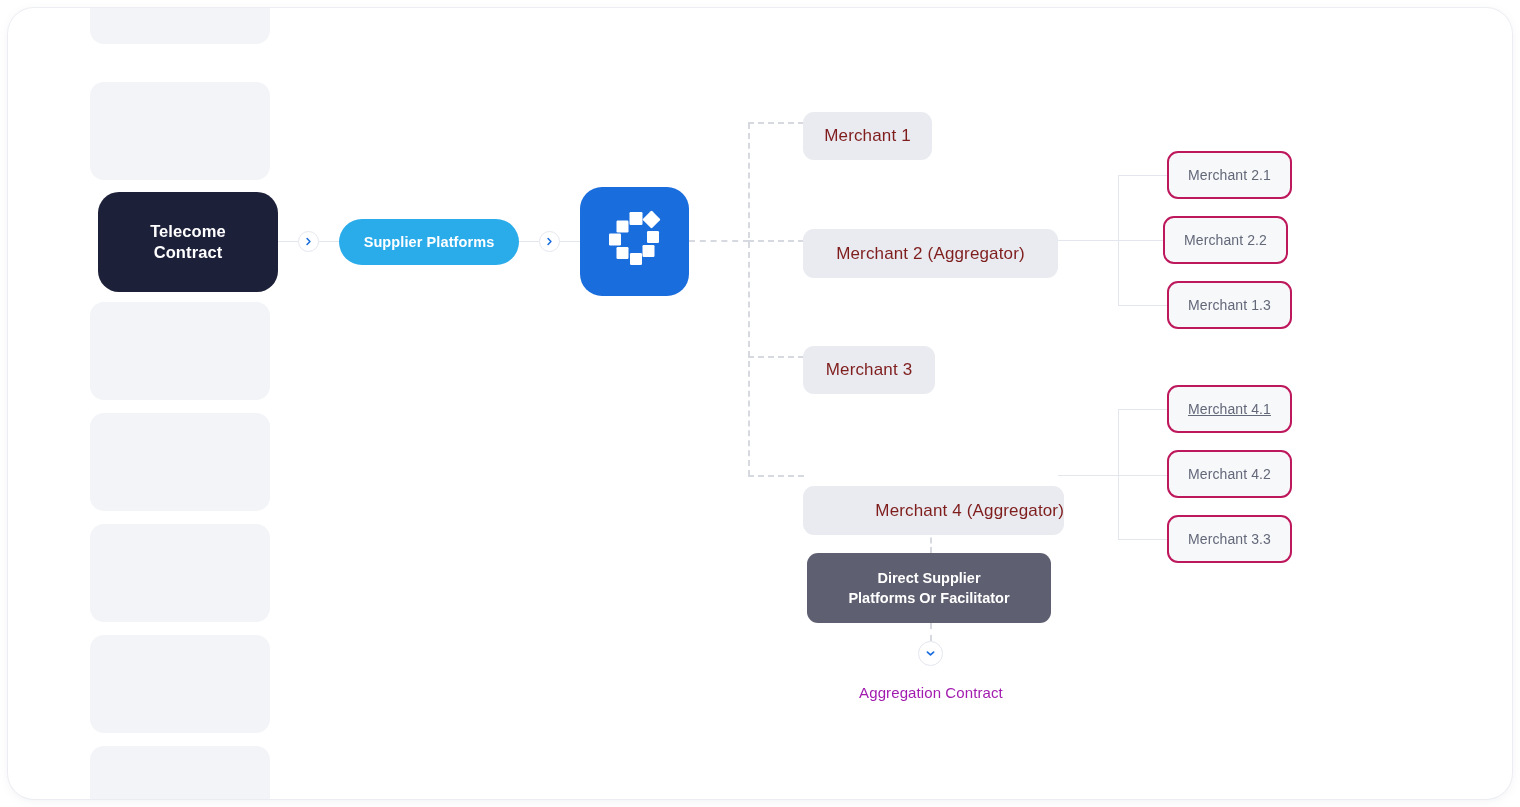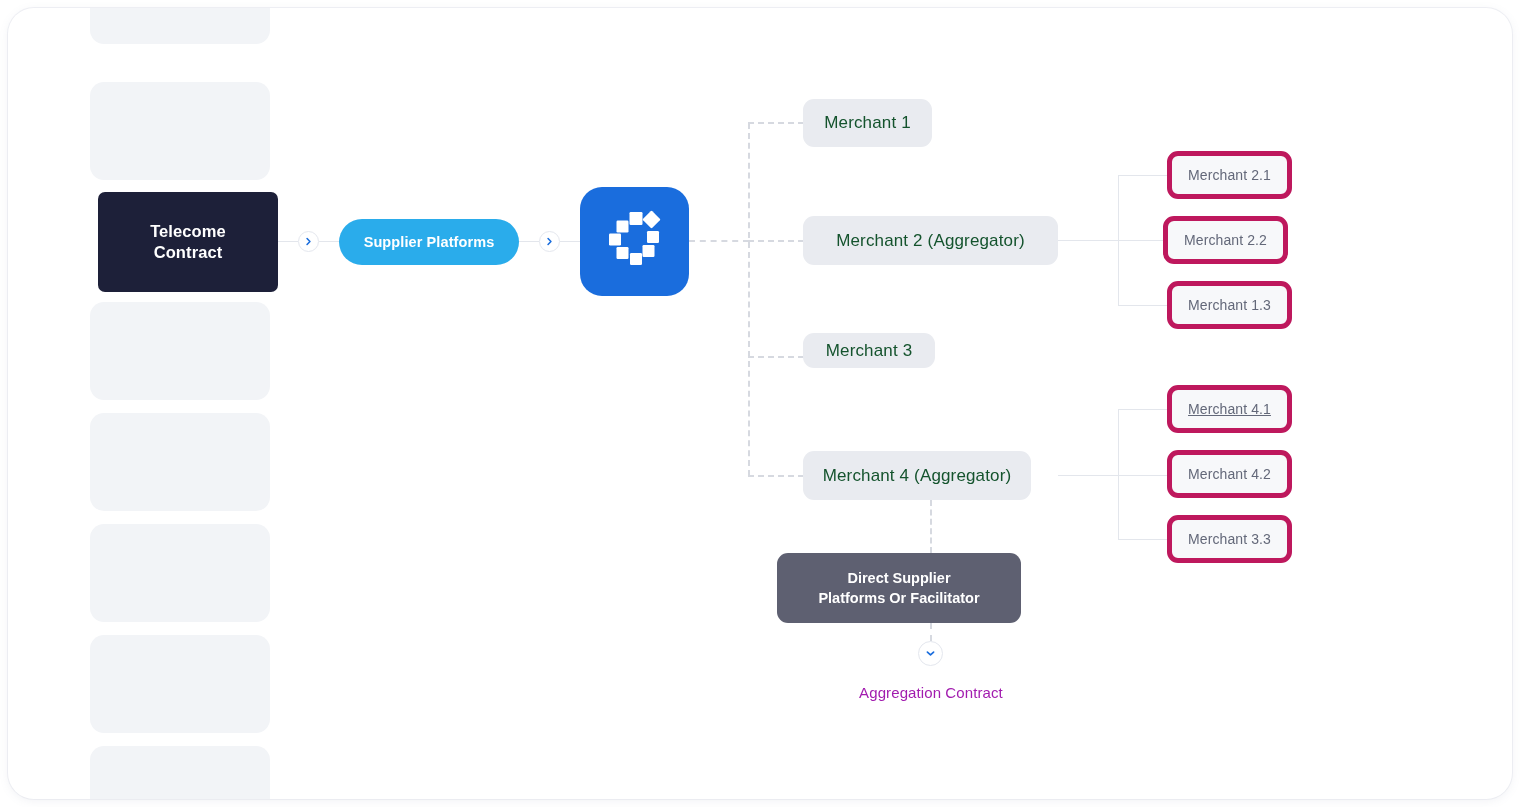--- a/index.html
+++ b/index.html
@@ -95,10 +95,11 @@
     background: #e9ebf0;
     border-radius: 11px;
     display: flex; align-items: center; justify-content: center;
-    color: #14532d;
+    color: #7f1d1d;
     font-size: 17px; font-weight: 500;
     letter-spacing: .15px;
     z-index: 4;
+    margin-top: 13px;
   }
 
   

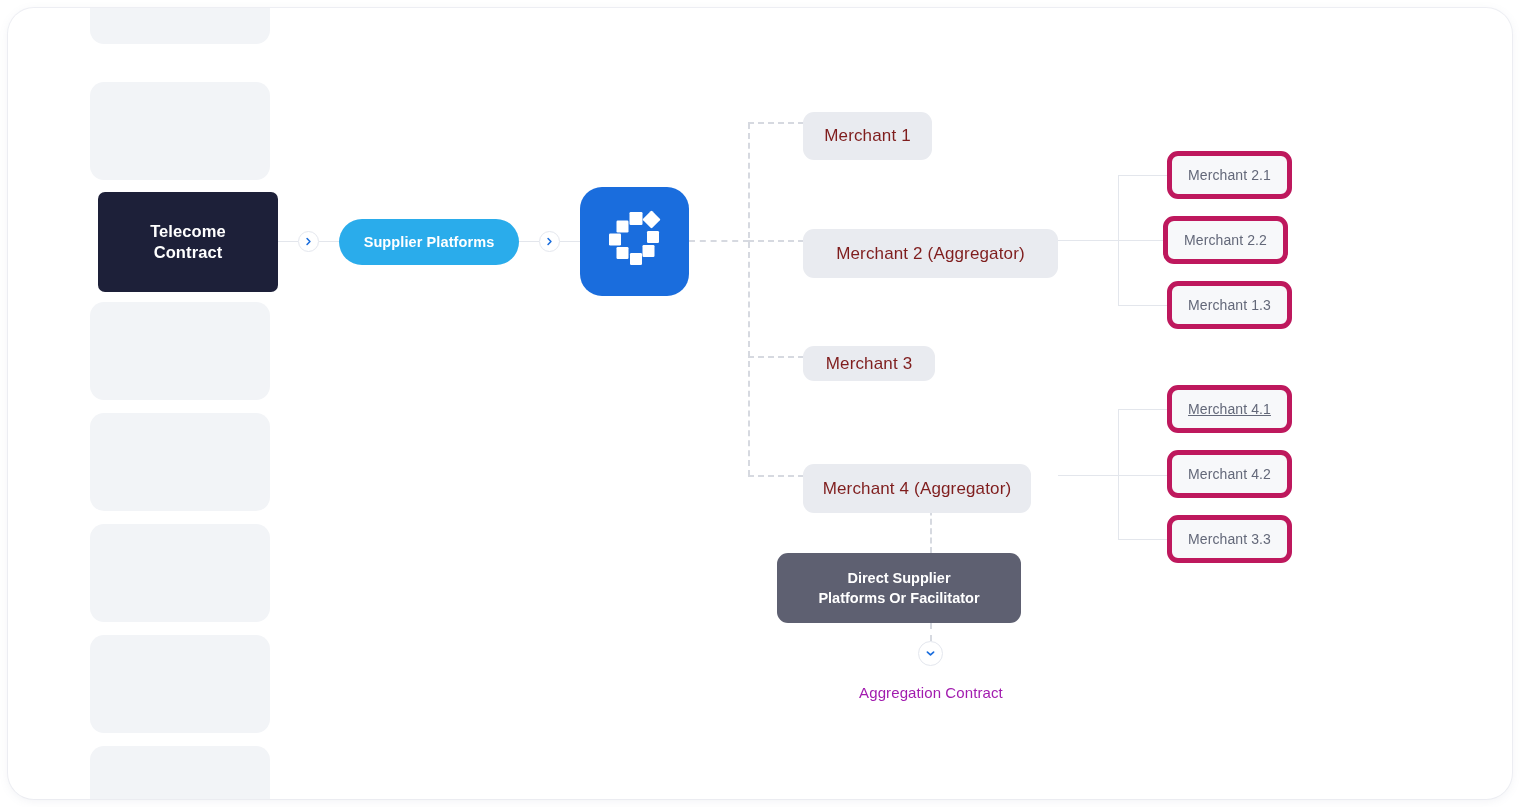--- a/index.html
+++ b/index.html
@@ -107,7 +107,7 @@
     position: absolute;
     width: 125px; height: 48px;
     background: #f7f8fa;
-    border: 5px solid #be185d;
+    border: 2px solid #be185d;
     border-radius: 11px;
     display: flex; align-items: center; justify-content: center;
     color: #636879;

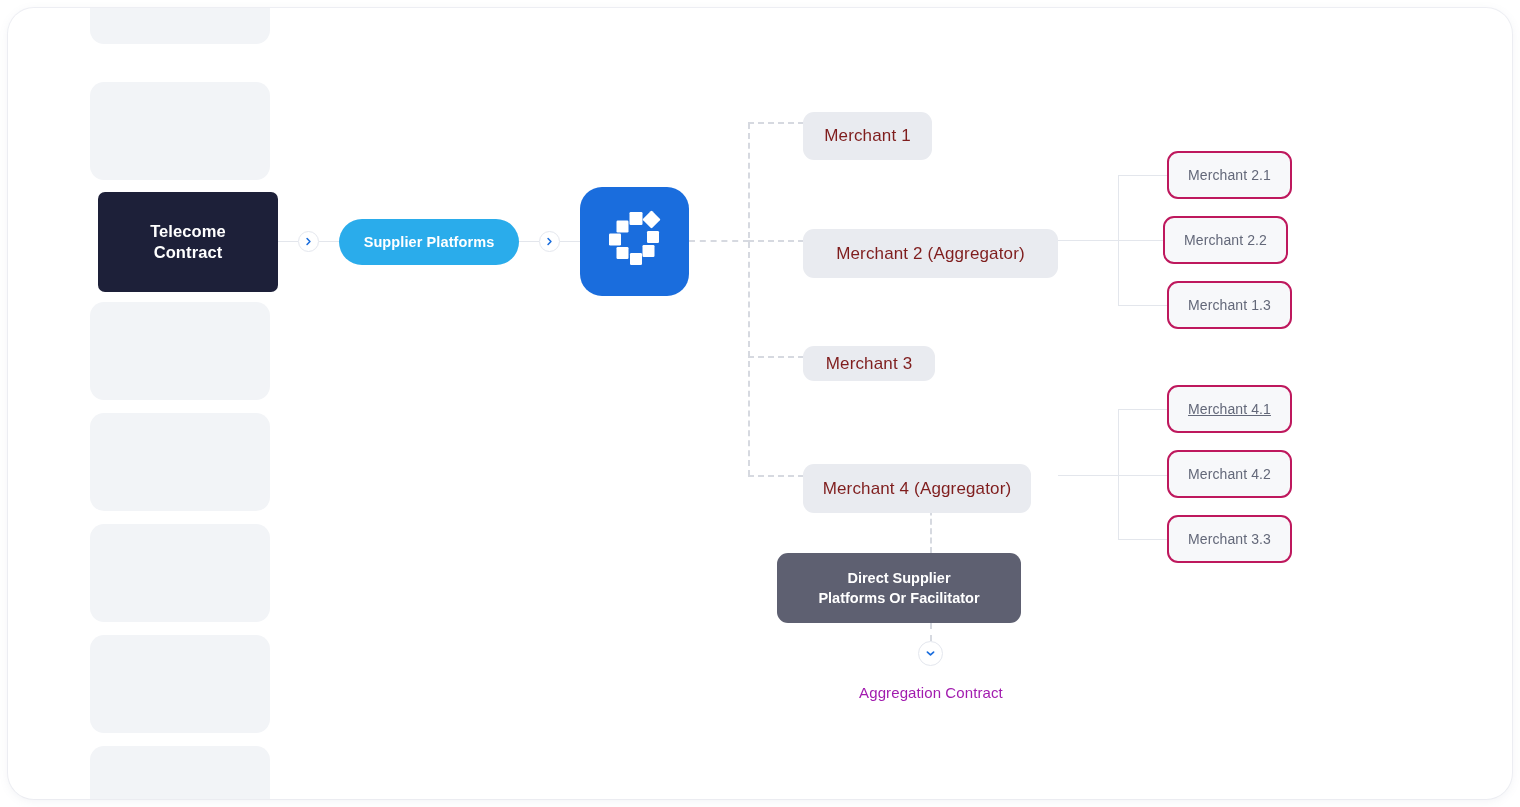--- a/index.html
+++ b/index.html
@@ -34,7 +34,7 @@
     position: absolute; left: 90px; top: 184px;
     width: 180px; height: 100px;
     background: #1d2039;
-    border-radius: 7px;
+    border-radius: 21px;
     display: flex; align-items: center; justify-content: center;
     text-align: center;
     color: #ffffff;

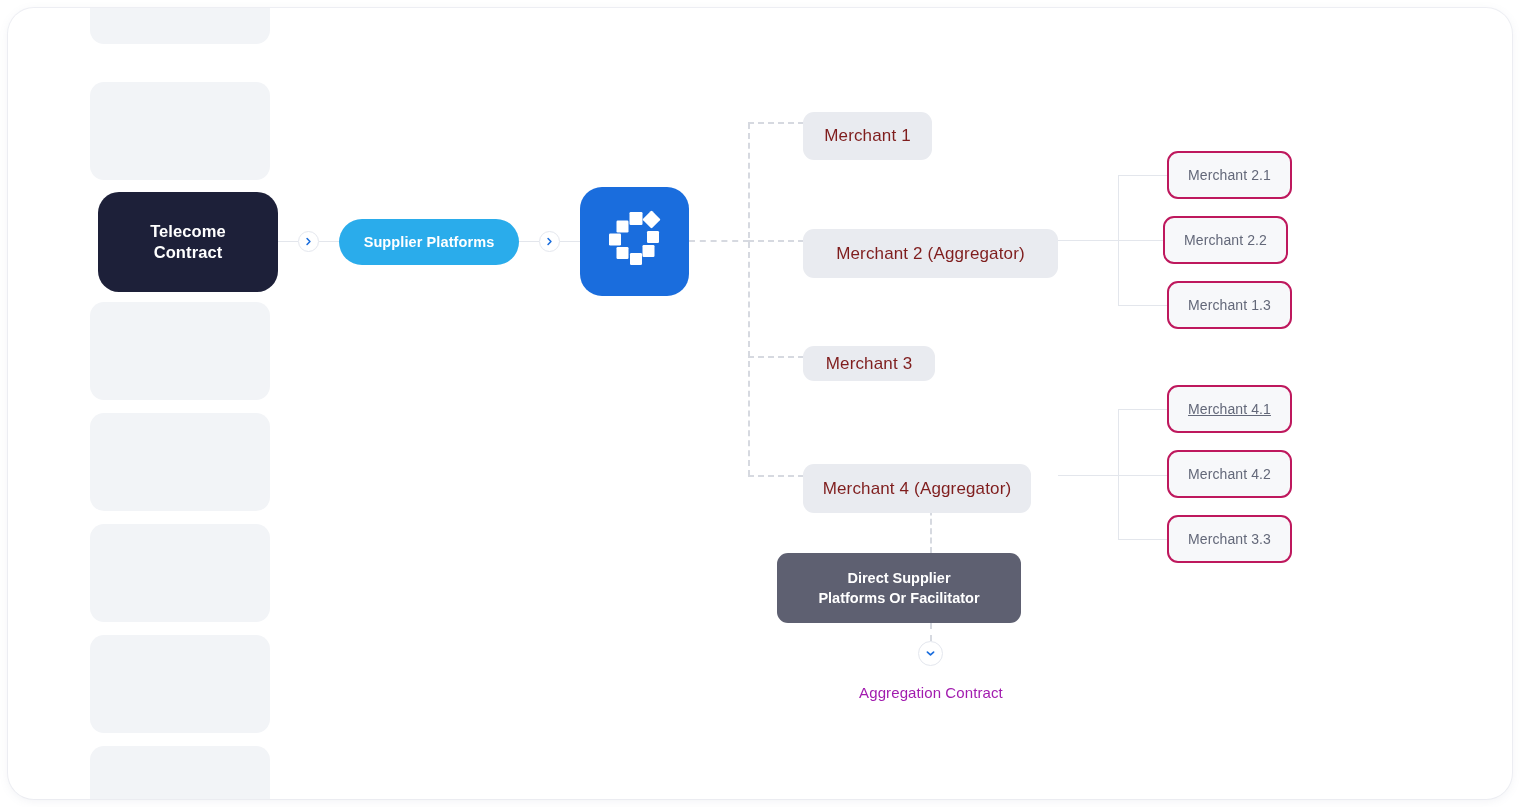--- a/index.html
+++ b/index.html
@@ -213,7 +213,7 @@
     <span>Merchant 2 (Aggregator)</span>
   </div>
 
-  <div class="merchant" style="left:795px;top:325px;width:132px;height:35px;">
+  <div class="merchant" style="left:795px;top:325px;width:132px;height:48px;">
     <span>Merchant 3</span>
   </div>
 

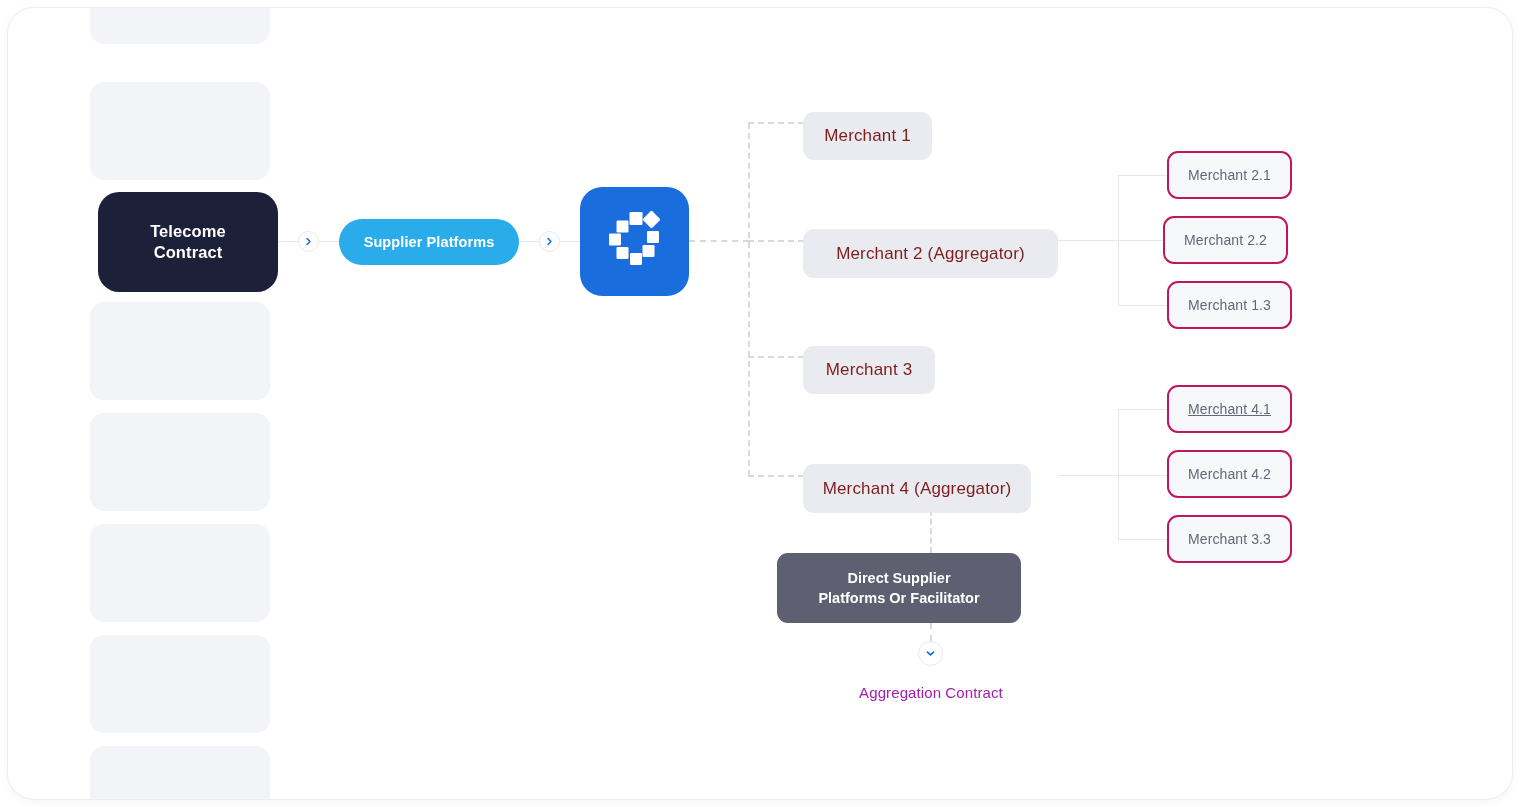--- a/index.html
+++ b/index.html
@@ -217,7 +217,7 @@
     <span>Merchant 3</span>
   </div>
 
-  <div class="merchant" style="left:795px;top:443px;width:228px;height:49px;">
+  <div class="merchant" style="left:795px;top:465px;width:261px;height:49px;justify-content:flex-end;">
     <span>Merchant 4 (Aggregator)</span>
   </div>
 

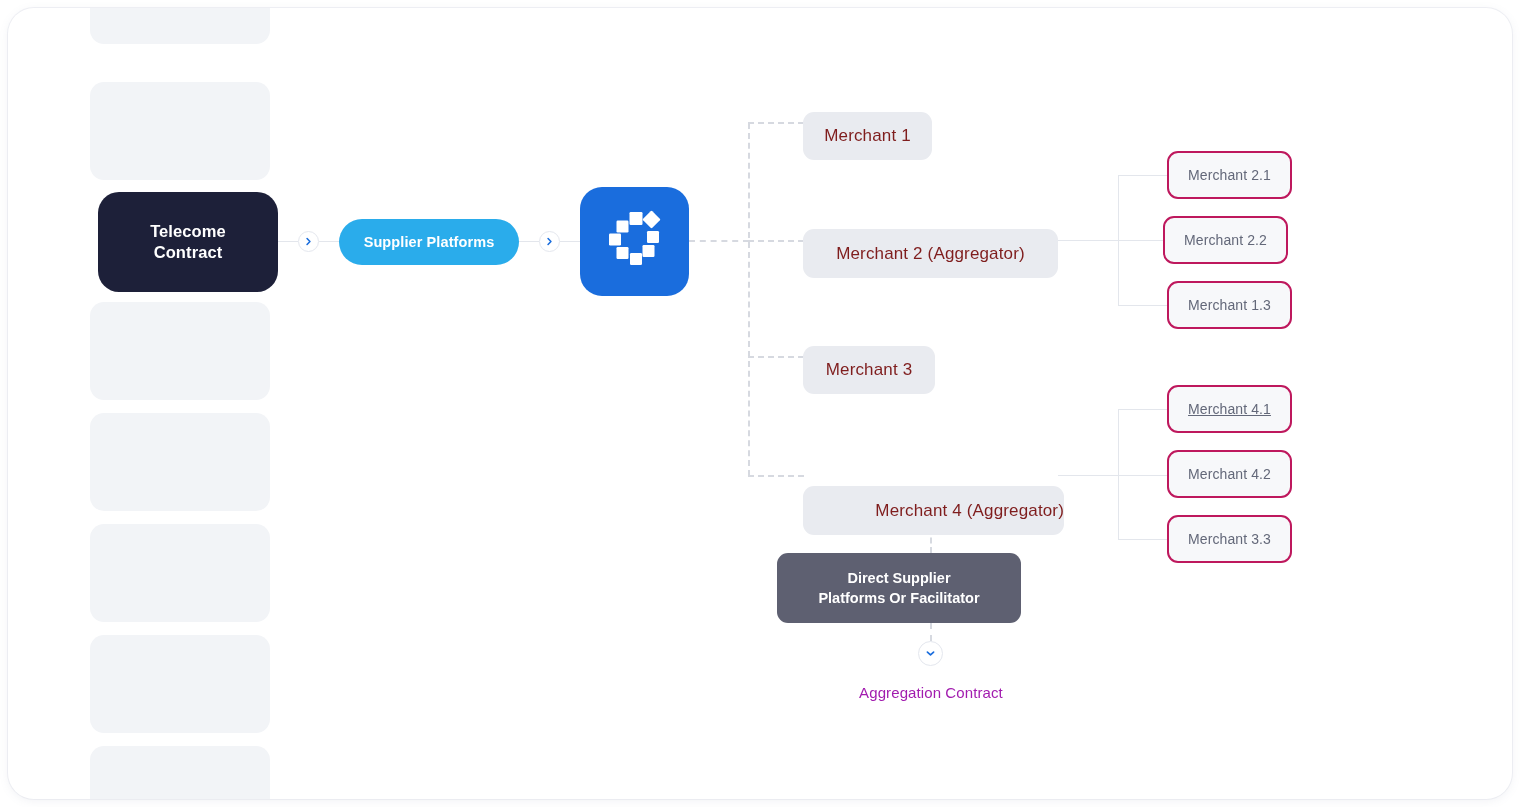--- a/index.html
+++ b/index.html
@@ -118,7 +118,7 @@
 
   
   #supplier-node {
-    position: absolute; left: 769px; top: 545px;
+    position: absolute; left: 799px; top: 545px;
     width: 244px; height: 70px;
     background: #5e6071;
     border-radius: 11px;

